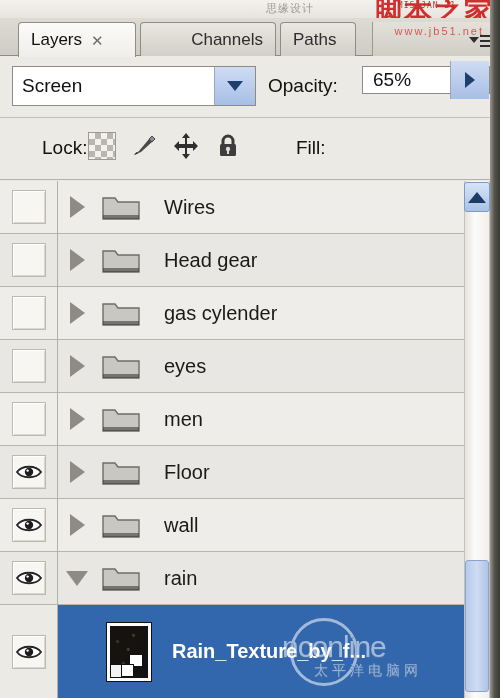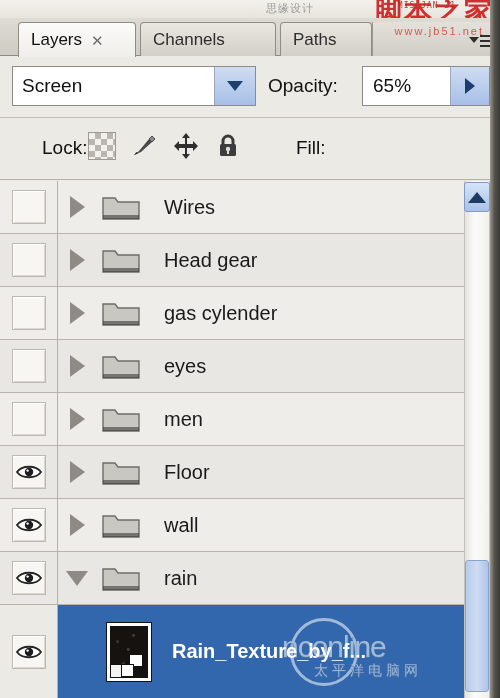--- a/index.html
+++ b/index.html
@@ -107,7 +107,7 @@
     line-height: 1;
   }
   .tab-layers  { left: 18px;  width: 118px; }
-  .tab-channels{ left: 140px; width: 136px; }
+  .tab-channels{ left: 140px; width: 136px; justify-content: flex-end; }
   .tab-paths   { left: 280px; width: 92px;  }
 
   .tab-filler {

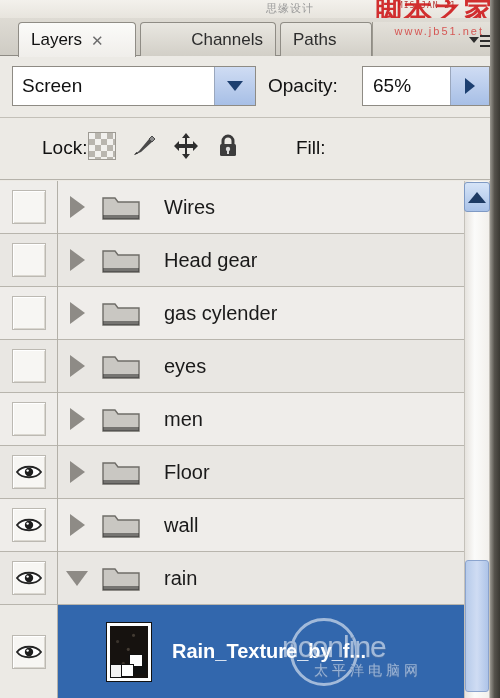--- a/index.html
+++ b/index.html
@@ -108,7 +108,7 @@
   }
   .tab-layers  { left: 18px;  width: 118px; }
   .tab-channels{ left: 140px; width: 136px; justify-content: flex-end; }
-  .tab-paths   { left: 280px; width: 92px;  }
+  .tab-paths   { left: 280px; width: 76px;  }
 
   .tab-filler {
     position: absolute;

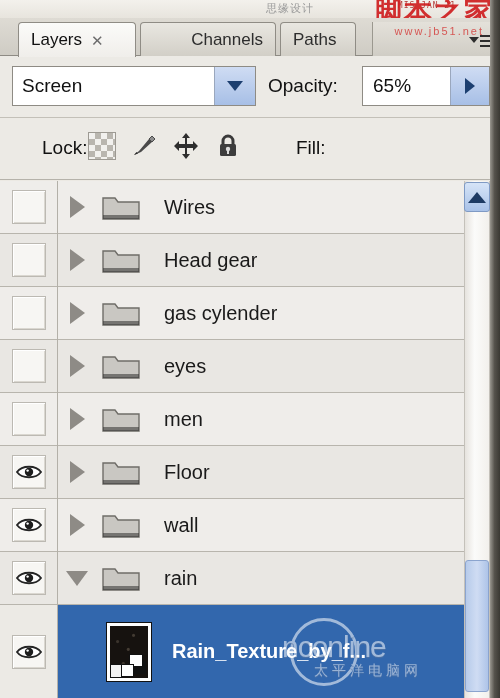--- a/index.html
+++ b/index.html
@@ -190,7 +190,7 @@
   }
   .num-field {
     position: absolute;
-    height: 40px;
+    height: 28px;
     background: #fff;
     border: 1px solid #8e8b84;
     box-sizing: border-box;

